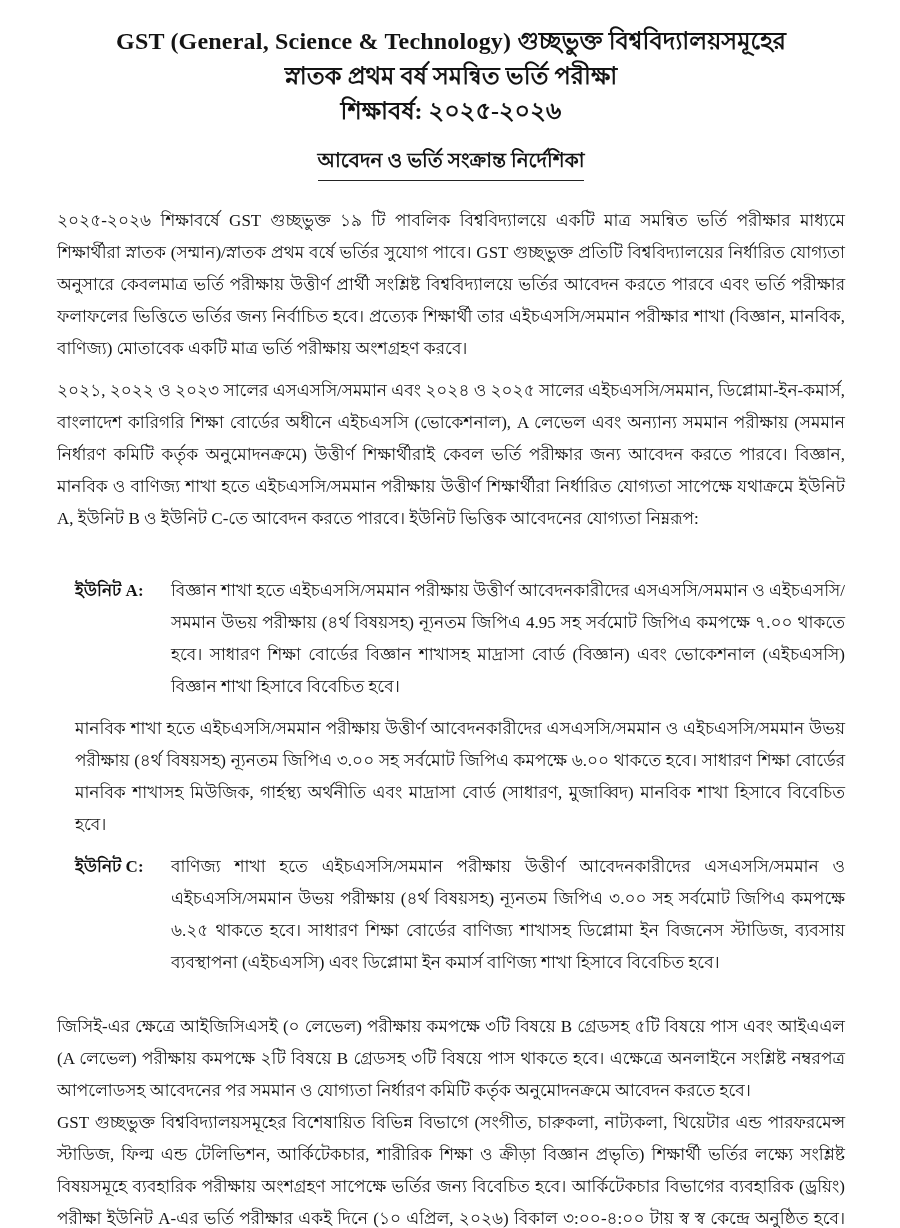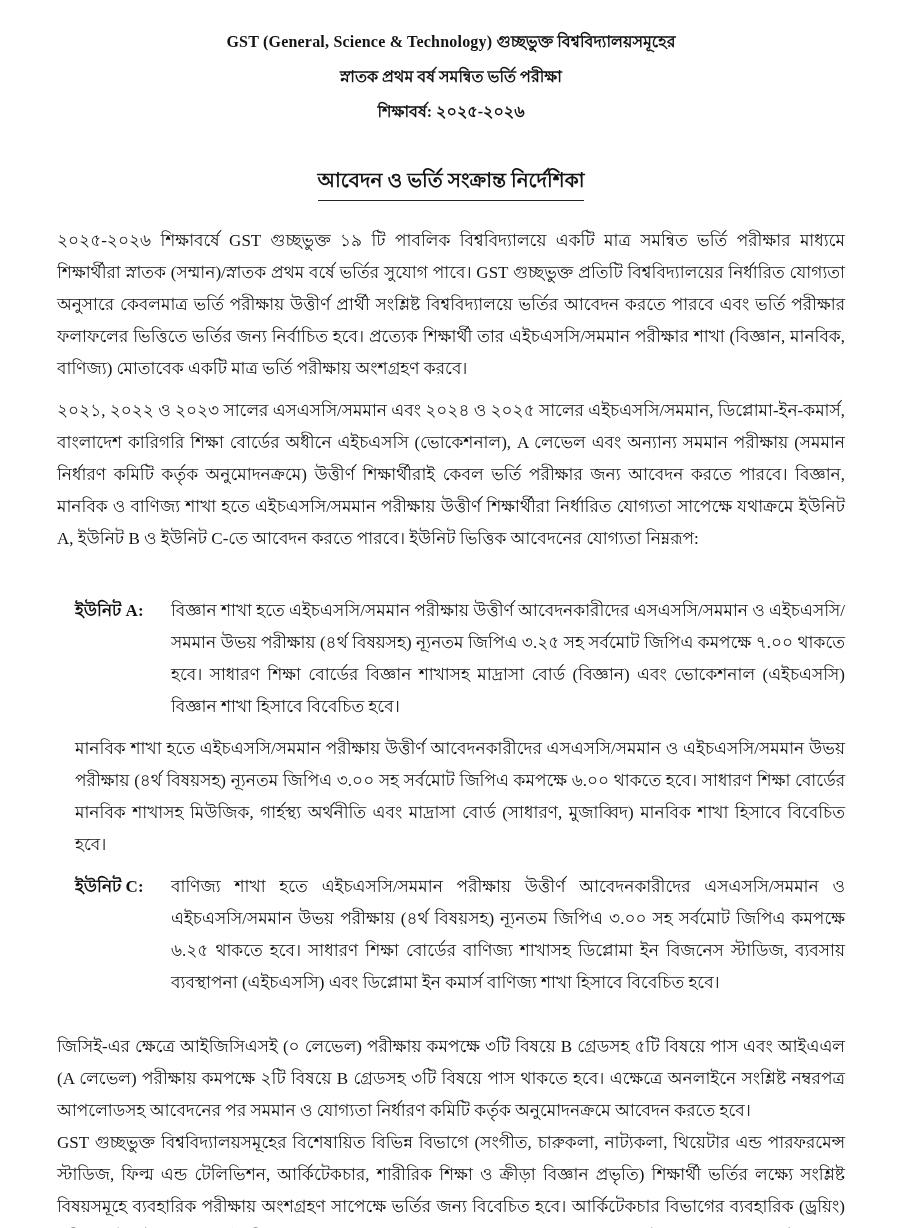--- a/index.html
+++ b/index.html
@@ -19,7 +19,7 @@
   
   .doc-header { text-align: center; }
   .title-line {
-    font-size: 16px;
+    font-size: 24px;
     line-height: 35px;
     font-weight: 700;
     white-space: nowrap;

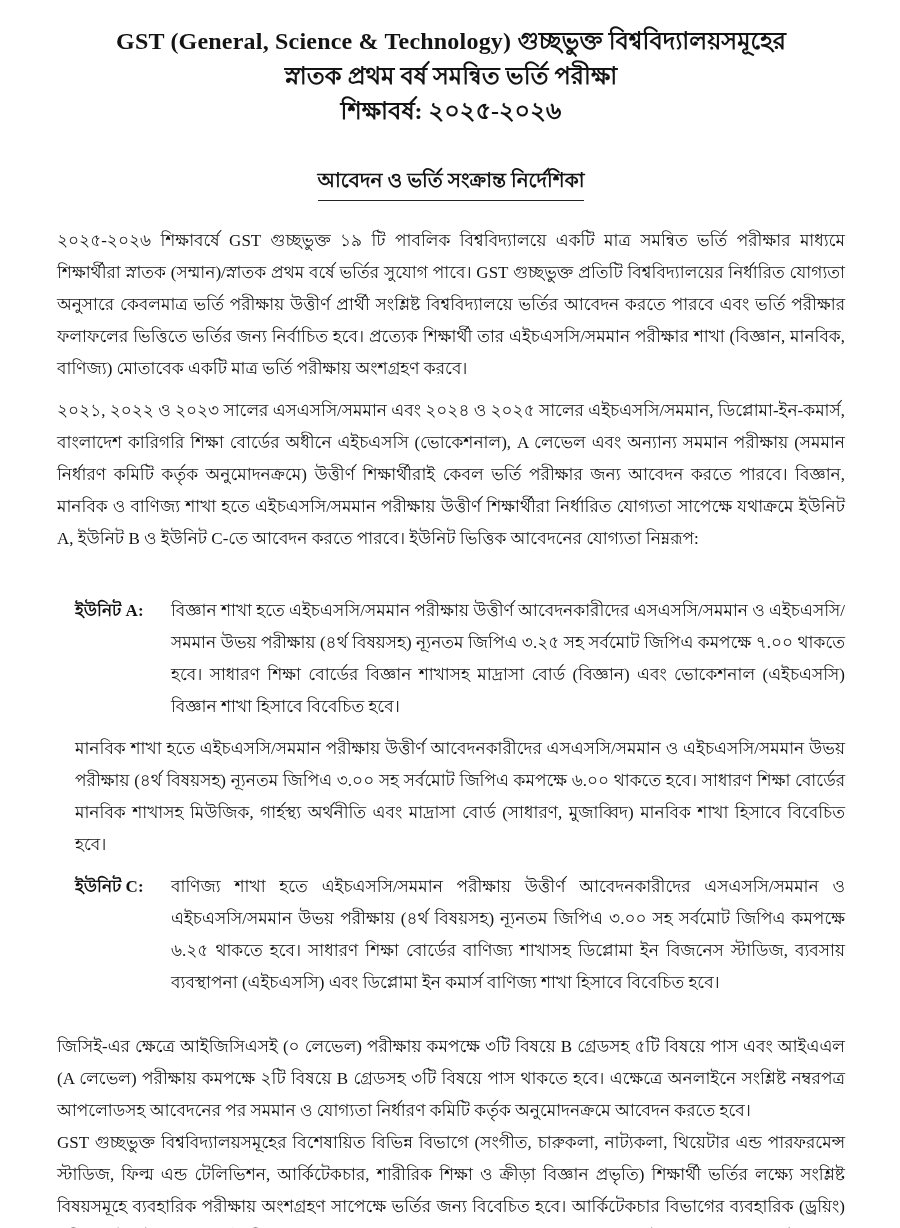--- a/index.html
+++ b/index.html
@@ -26,7 +26,7 @@
   }
   .title-line .en { font-weight: 600; letter-spacing: 0.2px; }
   
-  .doc-subtitle-wrap { text-align: center; margin-top: 36px; }
+  .doc-subtitle-wrap { text-align: center; margin-top: 16px; }
   .doc-subtitle {
     display: inline-block;
     font-size: 20px;

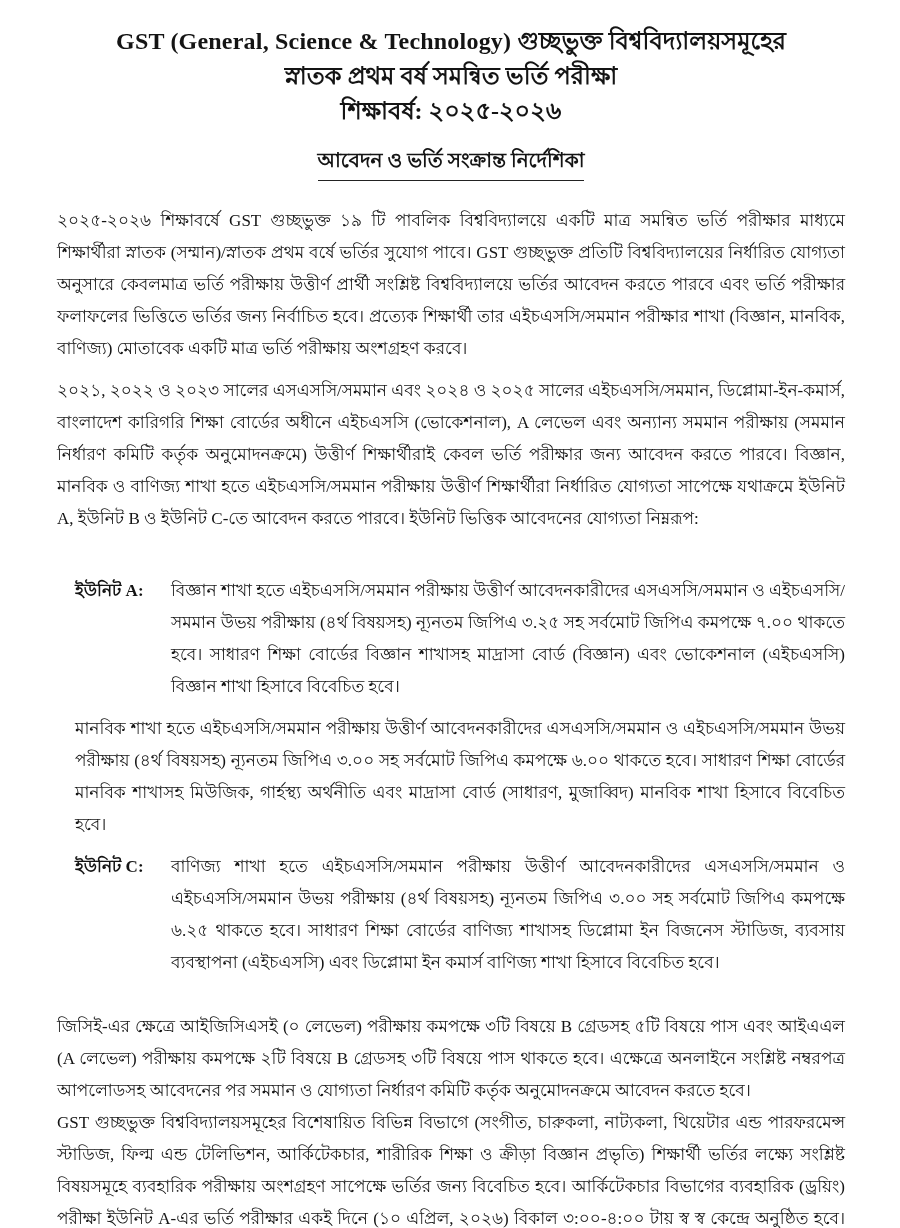--- a/index.html
+++ b/index.html
@@ -99,7 +99,7 @@
   <div class="units">
     <div class="unit-row">
       <div class="unit-label">ইউনিট A:</div>
-      <div class="unit-text">বিজ্ঞান শাখা হতে এইচএসসি/সমমান পরীক্ষায় উত্তীর্ণ আবেদনকারীদের এসএসসি/সমমান ও এইচএসসি/সমমান উভয় পরীক্ষায় (৪র্থ বিষয়সহ) ন্যূনতম জিপিএ ৩.২৫ সহ সর্বমোট জিপিএ কমপক্ষে ৭.০০ থাকতে হবে। সাধারণ শিক্ষা বোর্ডের বিজ্ঞান শাখাসহ মাদ্রাসা বোর্ড (বিজ্ঞান) এবং ভোকেশনাল (এইচএসসি) বিজ্ঞান শাখা হিসাবে বিবেচিত হবে।</div>
+      <div class="unit-text">বিজ্ঞান শাখা হতে এইচএসসি/সমমান পরীক্ষায় উত্তীর্ণ আবেদনকারীদের এসএসসি/সমমান ও এইচএসসি/সমমান উভয় পরীক্ষায় (৪র্থ বিষয়সহ) ন্যূনতম জিপিএ 4.95 সহ সর্বমোট জিপিএ কমপক্ষে ৭.০০ থাকতে হবে। সাধারণ শিক্ষা বোর্ডের বিজ্ঞান শাখাসহ মাদ্রাসা বোর্ড (বিজ্ঞান) এবং ভোকেশনাল (এইচএসসি) বিজ্ঞান শাখা হিসাবে বিবেচিত হবে।</div>
     </div>
     <div class="unit-row">
       <div class="unit-text">মানবিক শাখা হতে এইচএসসি/সমমান পরীক্ষায় উত্তীর্ণ আবেদনকারীদের এসএসসি/সমমান ও এইচএসসি/সমমান উভয় পরীক্ষায় (৪র্থ বিষয়সহ) ন্যূনতম জিপিএ ৩.০০ সহ সর্বমোট জিপিএ কমপক্ষে ৬.০০ থাকতে হবে। সাধারণ শিক্ষা বোর্ডের মানবিক শাখাসহ মিউজিক, গার্হস্থ্য অর্থনীতি এবং মাদ্রাসা বোর্ড (সাধারণ, মুজাব্বিদ) মানবিক শাখা হিসাবে বিবেচিত হবে।</div>

